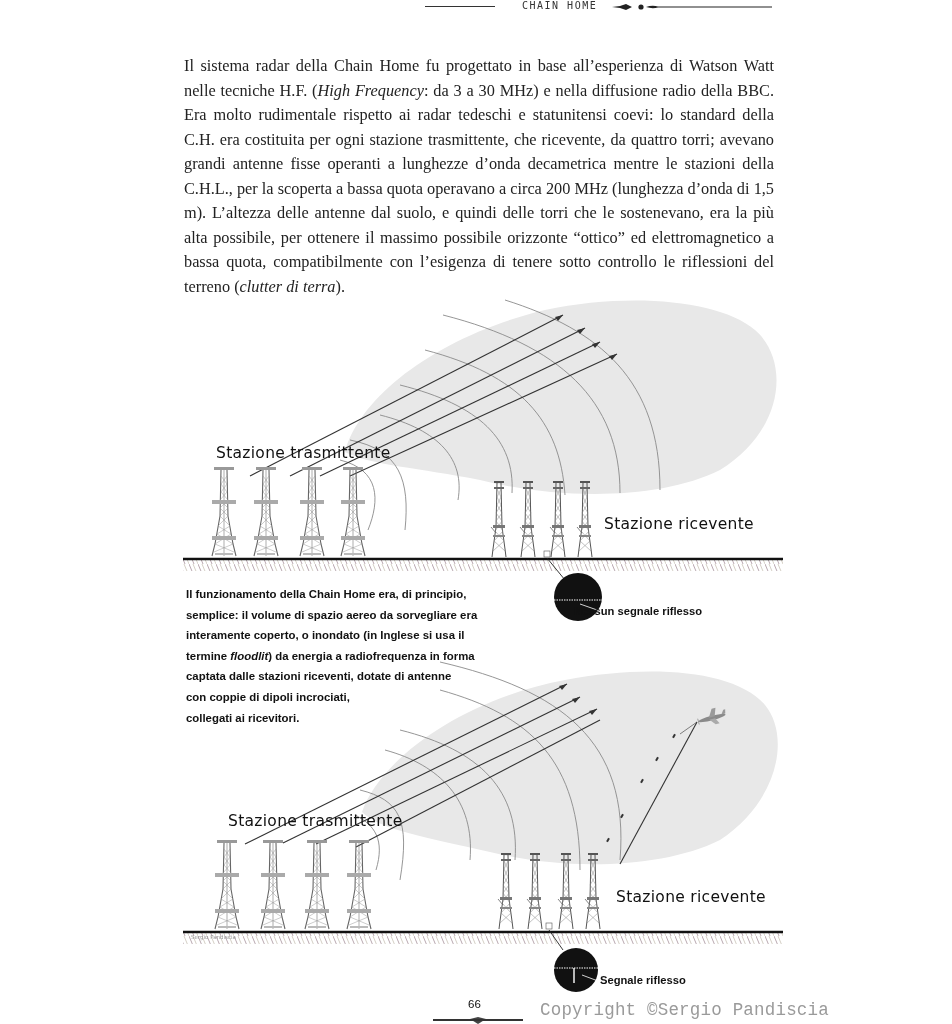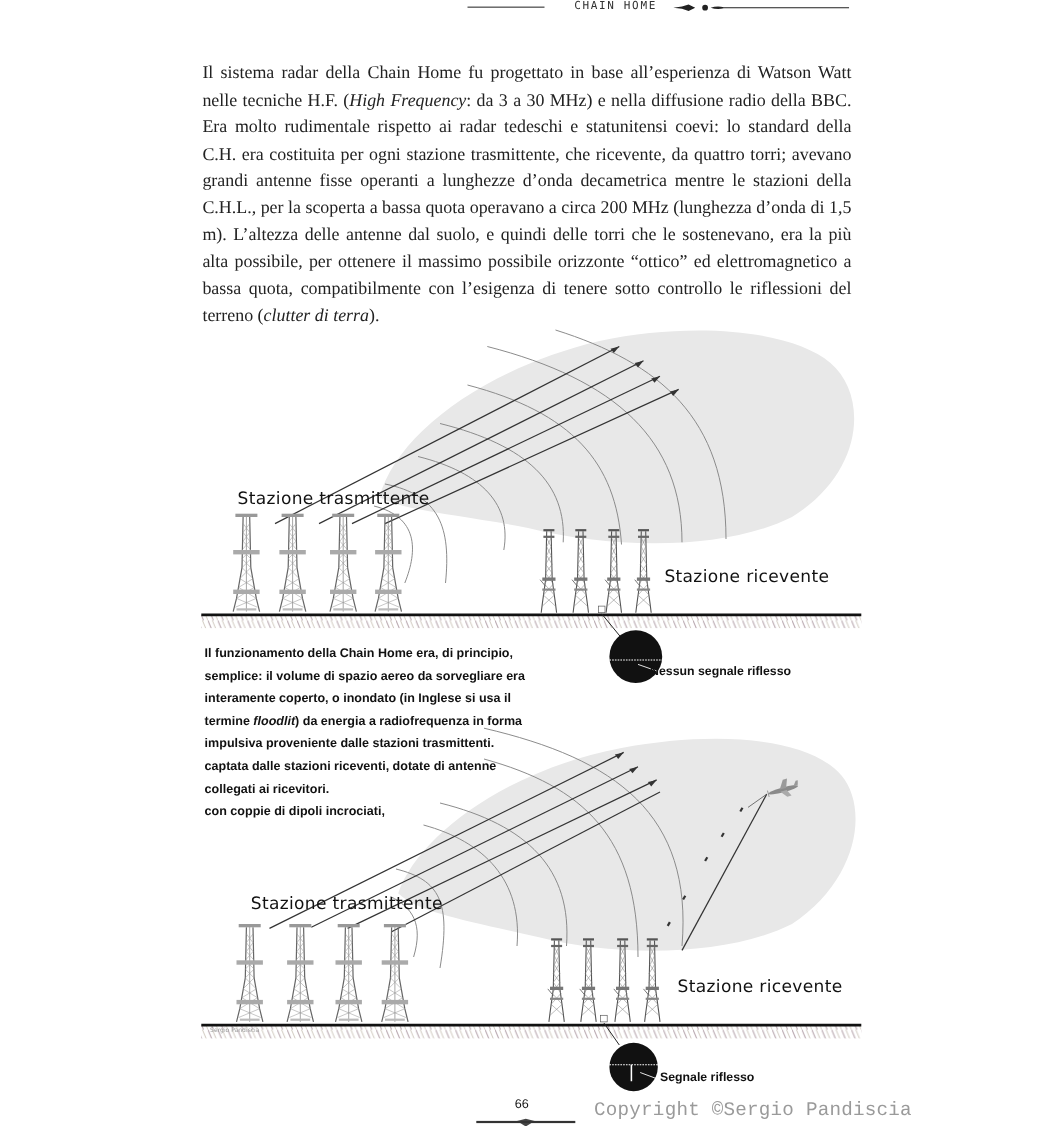--- a/index.html
+++ b/index.html
@@ -192,7 +192,7 @@
 
 <span class="diag-label" style="left:216px; top:444px;">Stazione trasmittente</span>
 <span class="diag-label" style="left:604px; top:515px;">Stazione ricevente</span>
-<span class="callout" style="left:591px; top:605px;">Nessun segnale riflesso</span>
+<span class="callout" style="left:574px; top:605px;">Nessun segnale riflesso</span>
 
 <div class="explain">
   <span class="line">Il funzionamento della Chain Home era, di principio,</span>

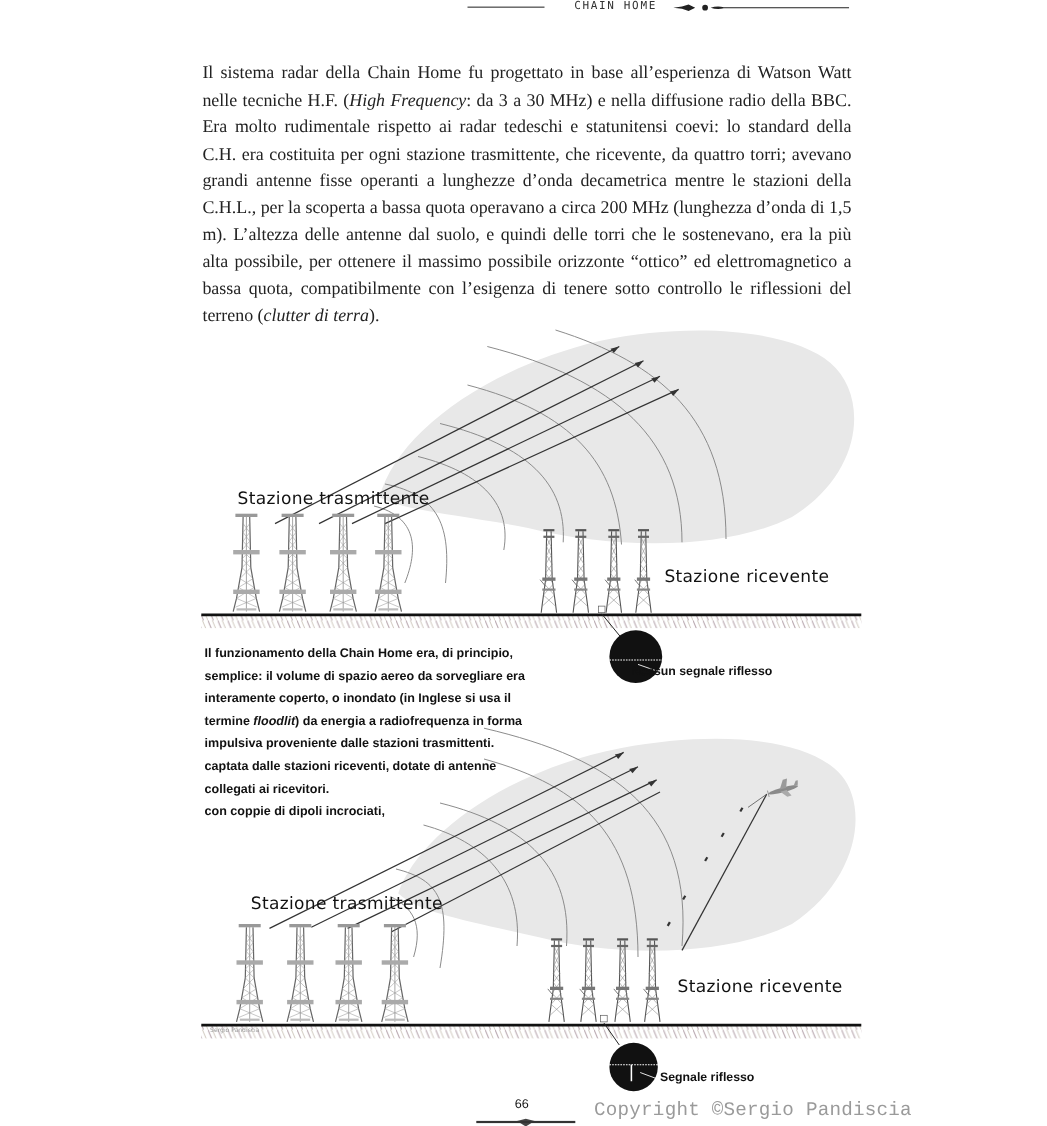--- a/index.html
+++ b/index.html
@@ -199,7 +199,6 @@
   <span class="line">semplice: il volume di spazio aereo da sorvegliare  era</span>
   <span class="line">interamente coperto, o inondato (in Inglese si usa il</span>
   <span class="line"><span>termine </span><i>floodlit</i><span>) da energia a radiofrequenza in forma</span></span>
-  <span class="line">impulsiva proveniente dalle stazioni  trasmittenti.</span>
   <span class="line">captata dalle stazioni riceventi, dotate di antenne</span>
   <span class="line">collegati ai ricevitori.</span>
   <span class="line">con coppie di  dipoli incrociati,</span>

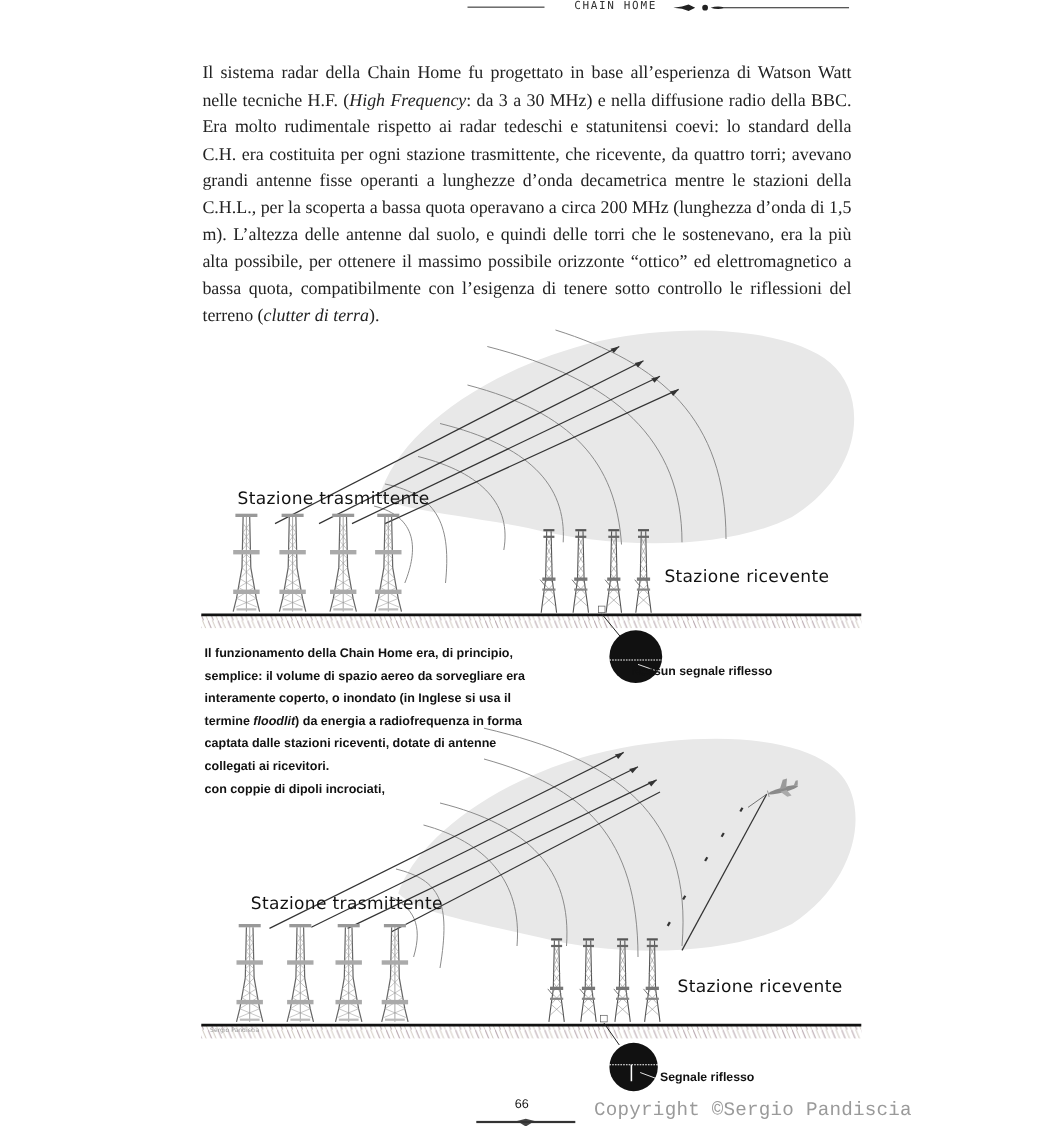--- a/index.html
+++ b/index.html
@@ -200,8 +200,8 @@
   <span class="line">interamente coperto, o inondato (in Inglese si usa il</span>
   <span class="line"><span>termine </span><i>floodlit</i><span>) da energia a radiofrequenza in forma</span></span>
   <span class="line">captata dalle stazioni riceventi, dotate di antenne</span>
+  <span class="line">con coppie di  dipoli incrociati,</span>
   <span class="line">collegati ai ricevitori.</span>
-  <span class="line">con coppie di  dipoli incrociati,</span>
 </div>
 
 <span class="diag-label" style="left:228px; top:812px;">Stazione trasmittente</span>

